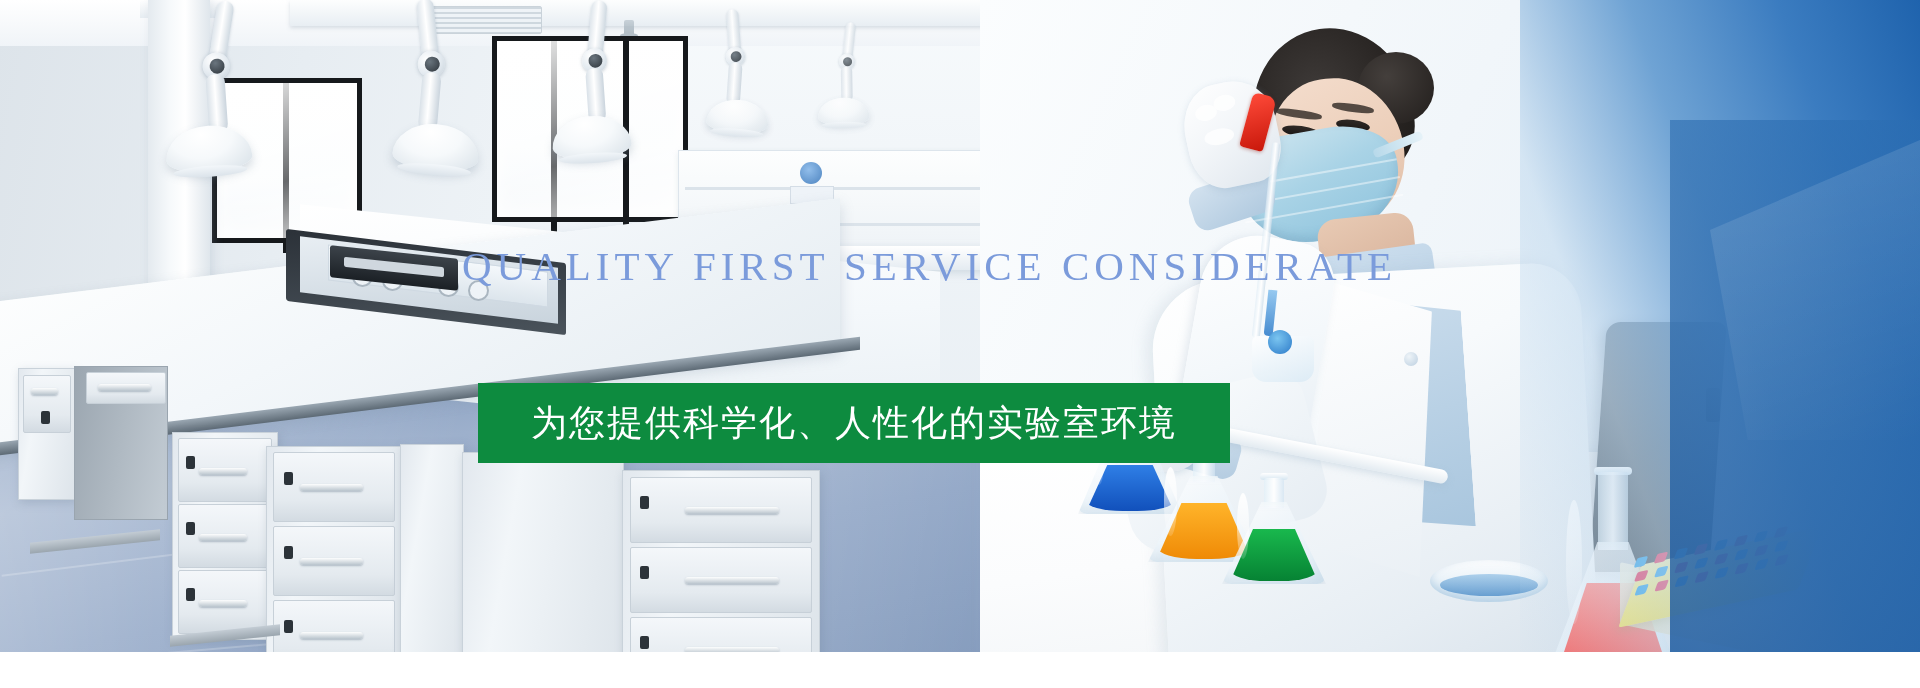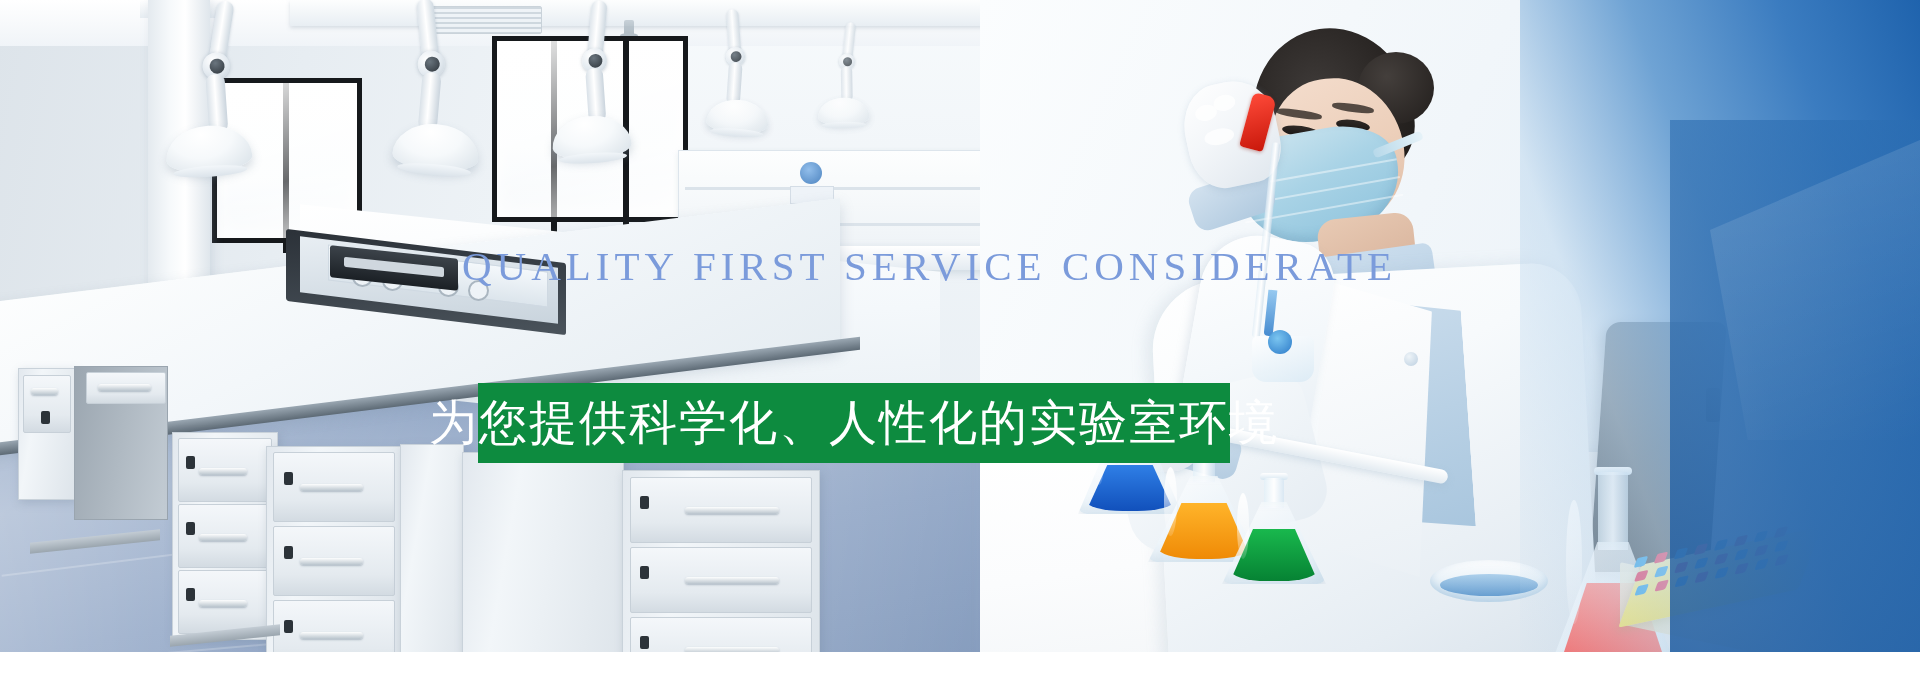--- a/index.html
+++ b/index.html
@@ -502,7 +502,7 @@
   }
   .greenbar span{
     font-family:Liberation Serif, serif;
-    font-size:48px;
+    font-size:36px;
     color:#ffffff;
     letter-spacing:2px;
     white-space:nowrap;

